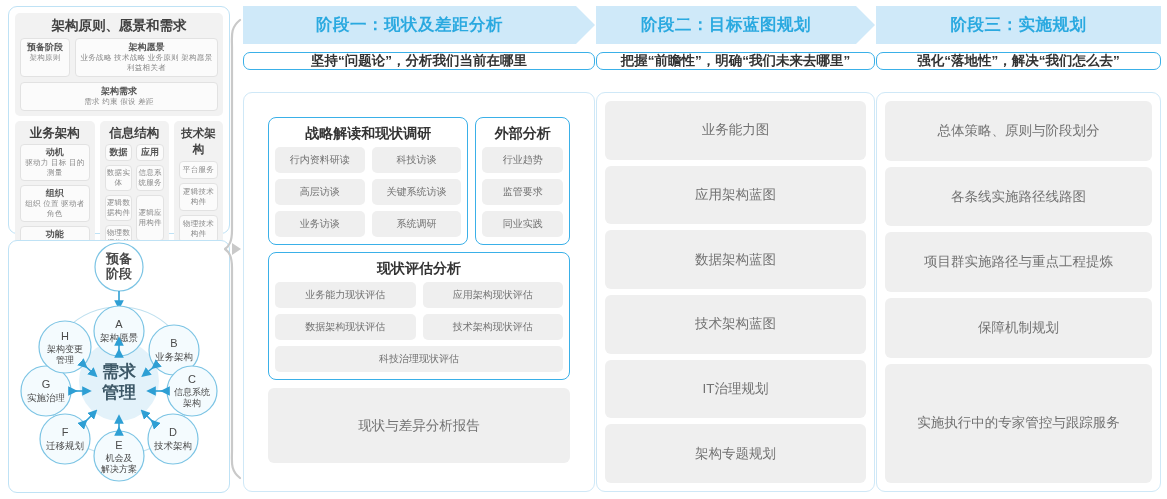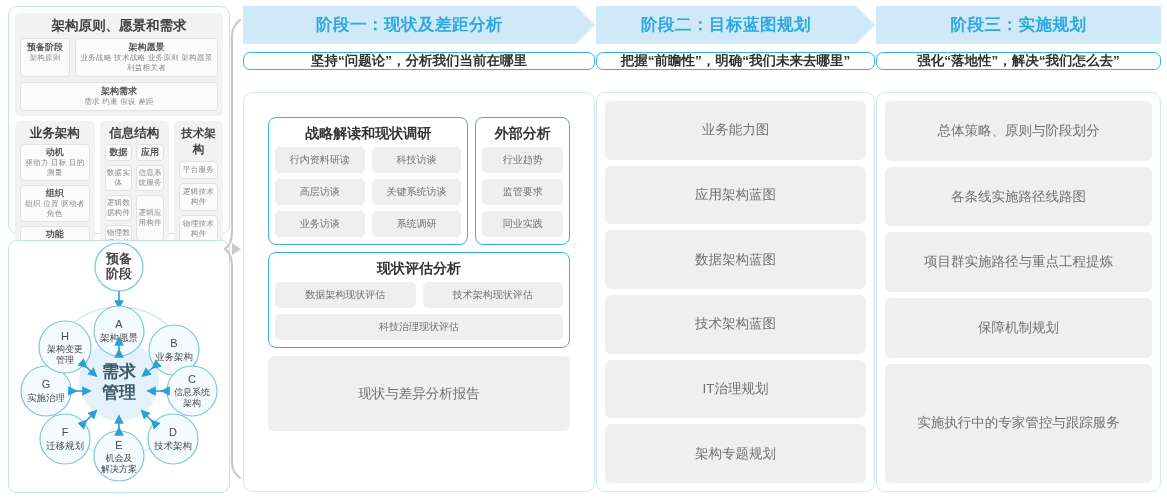--- a/index.html
+++ b/index.html
@@ -353,6 +353,10 @@
         <div class="sp-title">现状评估分析</div>
         <div class="chip-grid">
           <div class="chip-row">
+            <div class="chip">业务能力现状评估</div>
+            <div class="chip">应用架构现状评估</div>
+          </div>
+          <div class="chip-row">
             <div class="chip">数据架构现状评估</div>
             <div class="chip">技术架构现状评估</div>
           </div>

